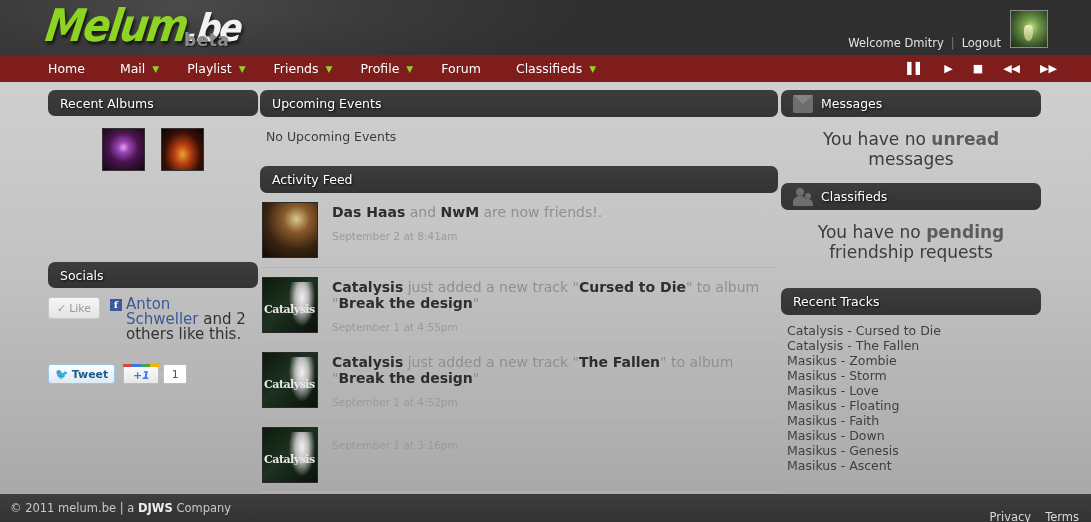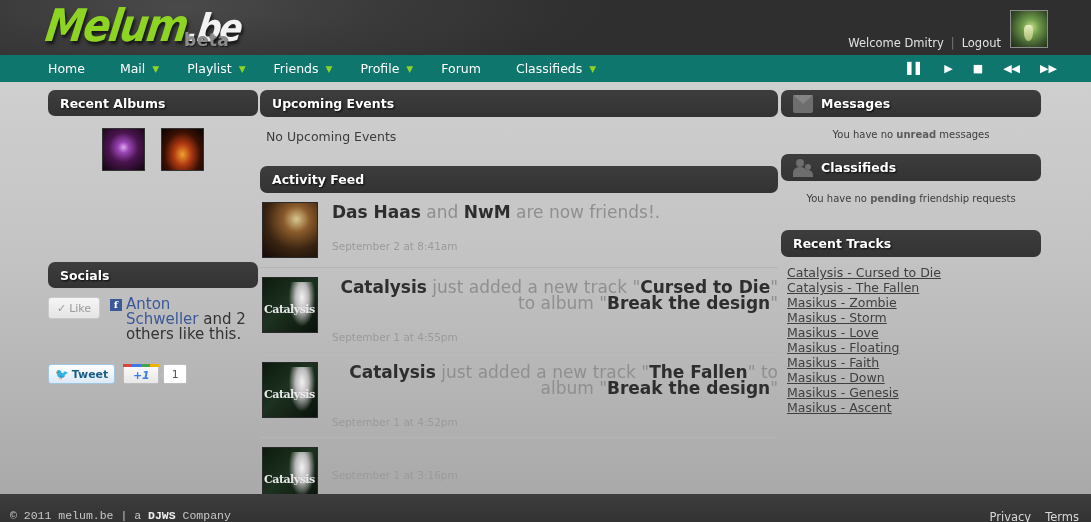--- a/index.html
+++ b/index.html
@@ -56,7 +56,7 @@
   
   #nav {
     position:absolute; left:0; top:55px; width:1091px; height:27px;
-    background:#0f766e;
+    background:#7f1d1d;
   }
   #nav ul { list-style:none; display:flex; align-items:center; height:27px; padding-left:48px; }
   #nav li { display:flex; align-items:center; color:#fff; font-size:12.5px;

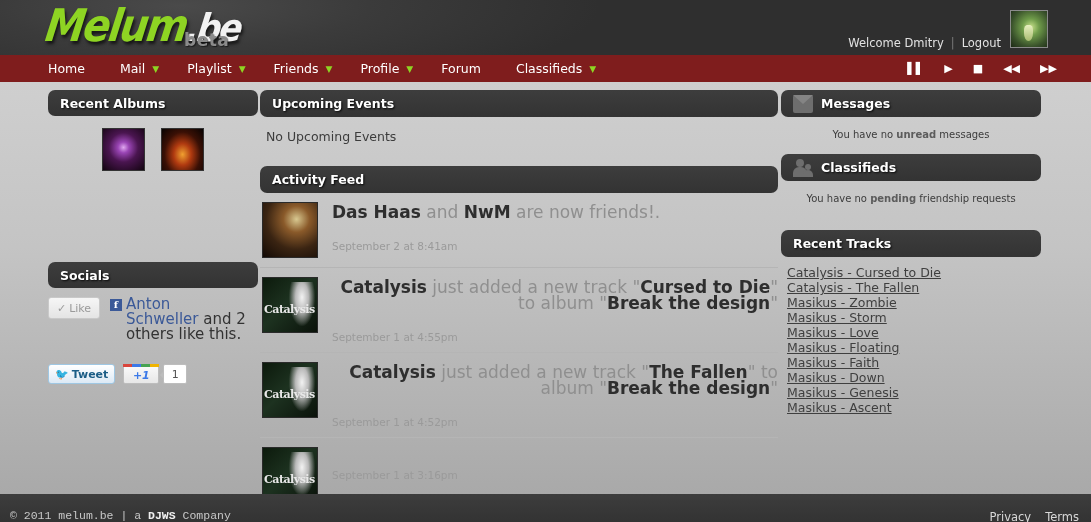--- a/index.html
+++ b/index.html
@@ -77,7 +77,7 @@
   .panel-head {
     background:linear-gradient(180deg,#3d3d3d 0%,#333333 100%);
     border-radius:7px;
-    color:#fff; font-weight:bold; font-size:12.5px;
+    color:#fff; font-weight:normal; font-size:12.5px;
     display:flex; align-items:center;
     padding:0 12px;
     text-shadow:1px 1px 2px rgba(0,0,0,.85);

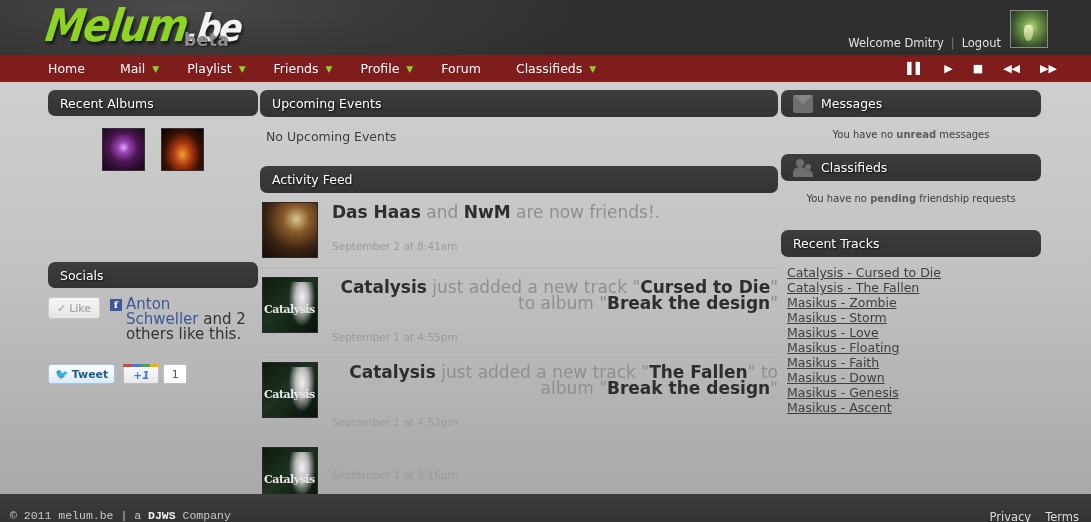--- a/index.html
+++ b/index.html
@@ -175,7 +175,7 @@
   .ico-people .b1 { position:absolute; left:0px; top:8px; width:14px; height:10px; border-radius:6px 6px 0 0; background:#6e6e6e; }
   .ico-people .h2 { position:absolute; left:12px; top:5px; width:6px; height:6px; border-radius:50%; background:#6e6e6e; }
   .ico-people .b2 { position:absolute; left:10px; top:11px; width:10px; height:7px; border-radius:5px 5px 0 0; background:#6e6e6e; }
-  .side-note { text-align:center; font-size:10px; color:#3c3c3c; padding:12px 0 14px 0; }
+  .side-note { text-align:center; font-size:17px; color:#3c3c3c; padding:12px 0 14px 0; }
   .side-note b { color:#5c5c5c; }
   #tracks-head { margin-top:12px; }
   #tracks-list { list-style:none; padding:8px 0 0 4px; }

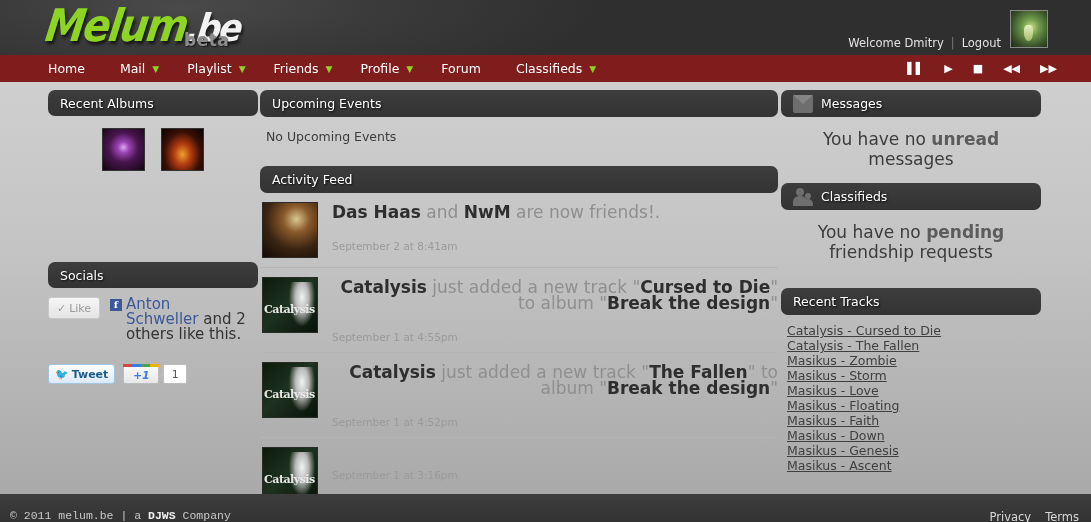--- a/index.html
+++ b/index.html
@@ -160,7 +160,7 @@
     background:radial-gradient(ellipse at 50% 35%, #f2f2f2 0%, #b9b9b9 35%, rgba(40,50,40,0) 72%);
   }
   .feed-body { padding-left:14px; padding-top:2px; }
-  .feed-text { font-size:17px; color:#8f8f8f; line-height:16px;text-align:right; }
+  .feed-text { font-size:14px; color:#8f8f8f; line-height:16px; }
   .feed-text b { color:#2e2e2e; }
   .feed-time { font-size:10.5px; color:#9a9a9a; margin-top:20px; }
 

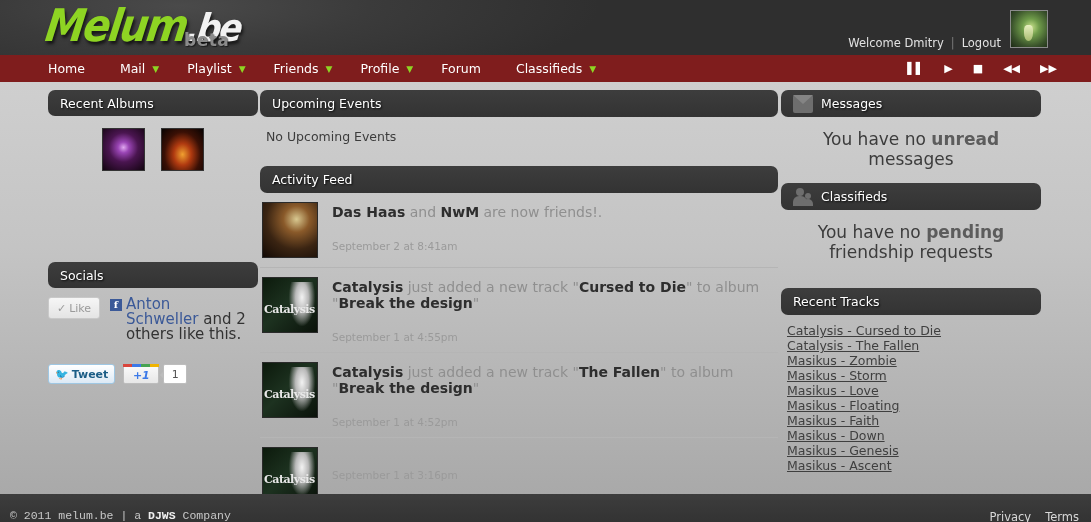--- a/index.html
+++ b/index.html
@@ -162,7 +162,7 @@
   .feed-body { padding-left:14px; padding-top:2px; }
   .feed-text { font-size:14px; color:#8f8f8f; line-height:16px; }
   .feed-text b { color:#2e2e2e; }
-  .feed-time { font-size:10.5px; color:#9a9a9a; margin-top:20px; }
+  .feed-time { font-size:10.5px; color:#9a9a9a; margin-top:10px; }
 
   
   #col-right { position:absolute; left:781px; top:8px; width:260px; }

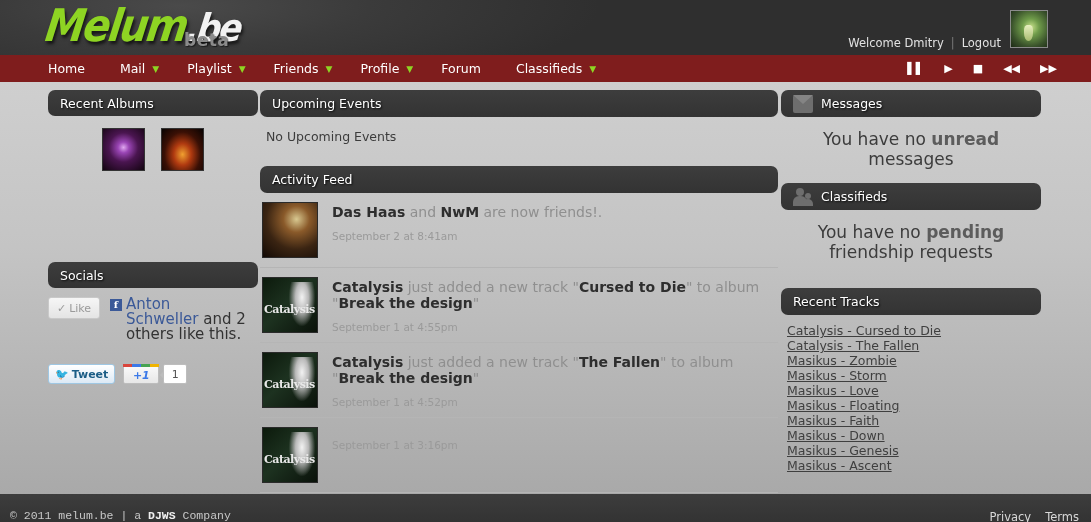--- a/index.html
+++ b/index.html
@@ -179,7 +179,7 @@
   .side-note b { color:#5c5c5c; }
   #tracks-head { margin-top:12px; }
   #tracks-list { list-style:none; padding:8px 0 0 4px; }
-  #tracks-list li { font-size:12.5px; color:#3f3f3f; line-height:15px; padding:0 0 0 2px;text-decoration:underline; }
+  #tracks-list li { font-size:12.5px; color:#3f3f3f; line-height:15px; padding:0 0 0 2px; }
 
   
   #footer {

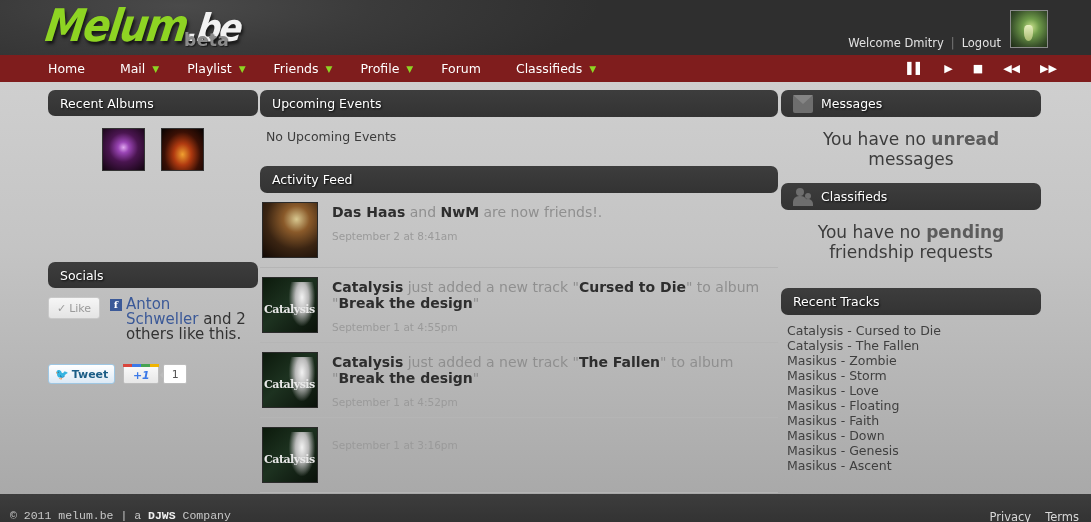--- a/index.html
+++ b/index.html
@@ -187,7 +187,7 @@
     background:linear-gradient(180deg,#3d3d3d 0%,#333333 100%);
     color:#c8c8c8; font-size:11.5px;
   }
-  #footer-left { position:absolute; left:10px; top:15px;font-family:Liberation Mono, monospace; }
+  #footer-left { position:absolute; left:10px; top:7px; }
   #footer-left b { color:#efefef; }
   #footer-right { position:absolute; right:12px; top:7px; display:flex; gap:14px;margin-top:9px; }
   #footer-right span { color:#d8d8d8; cursor:pointer; }

